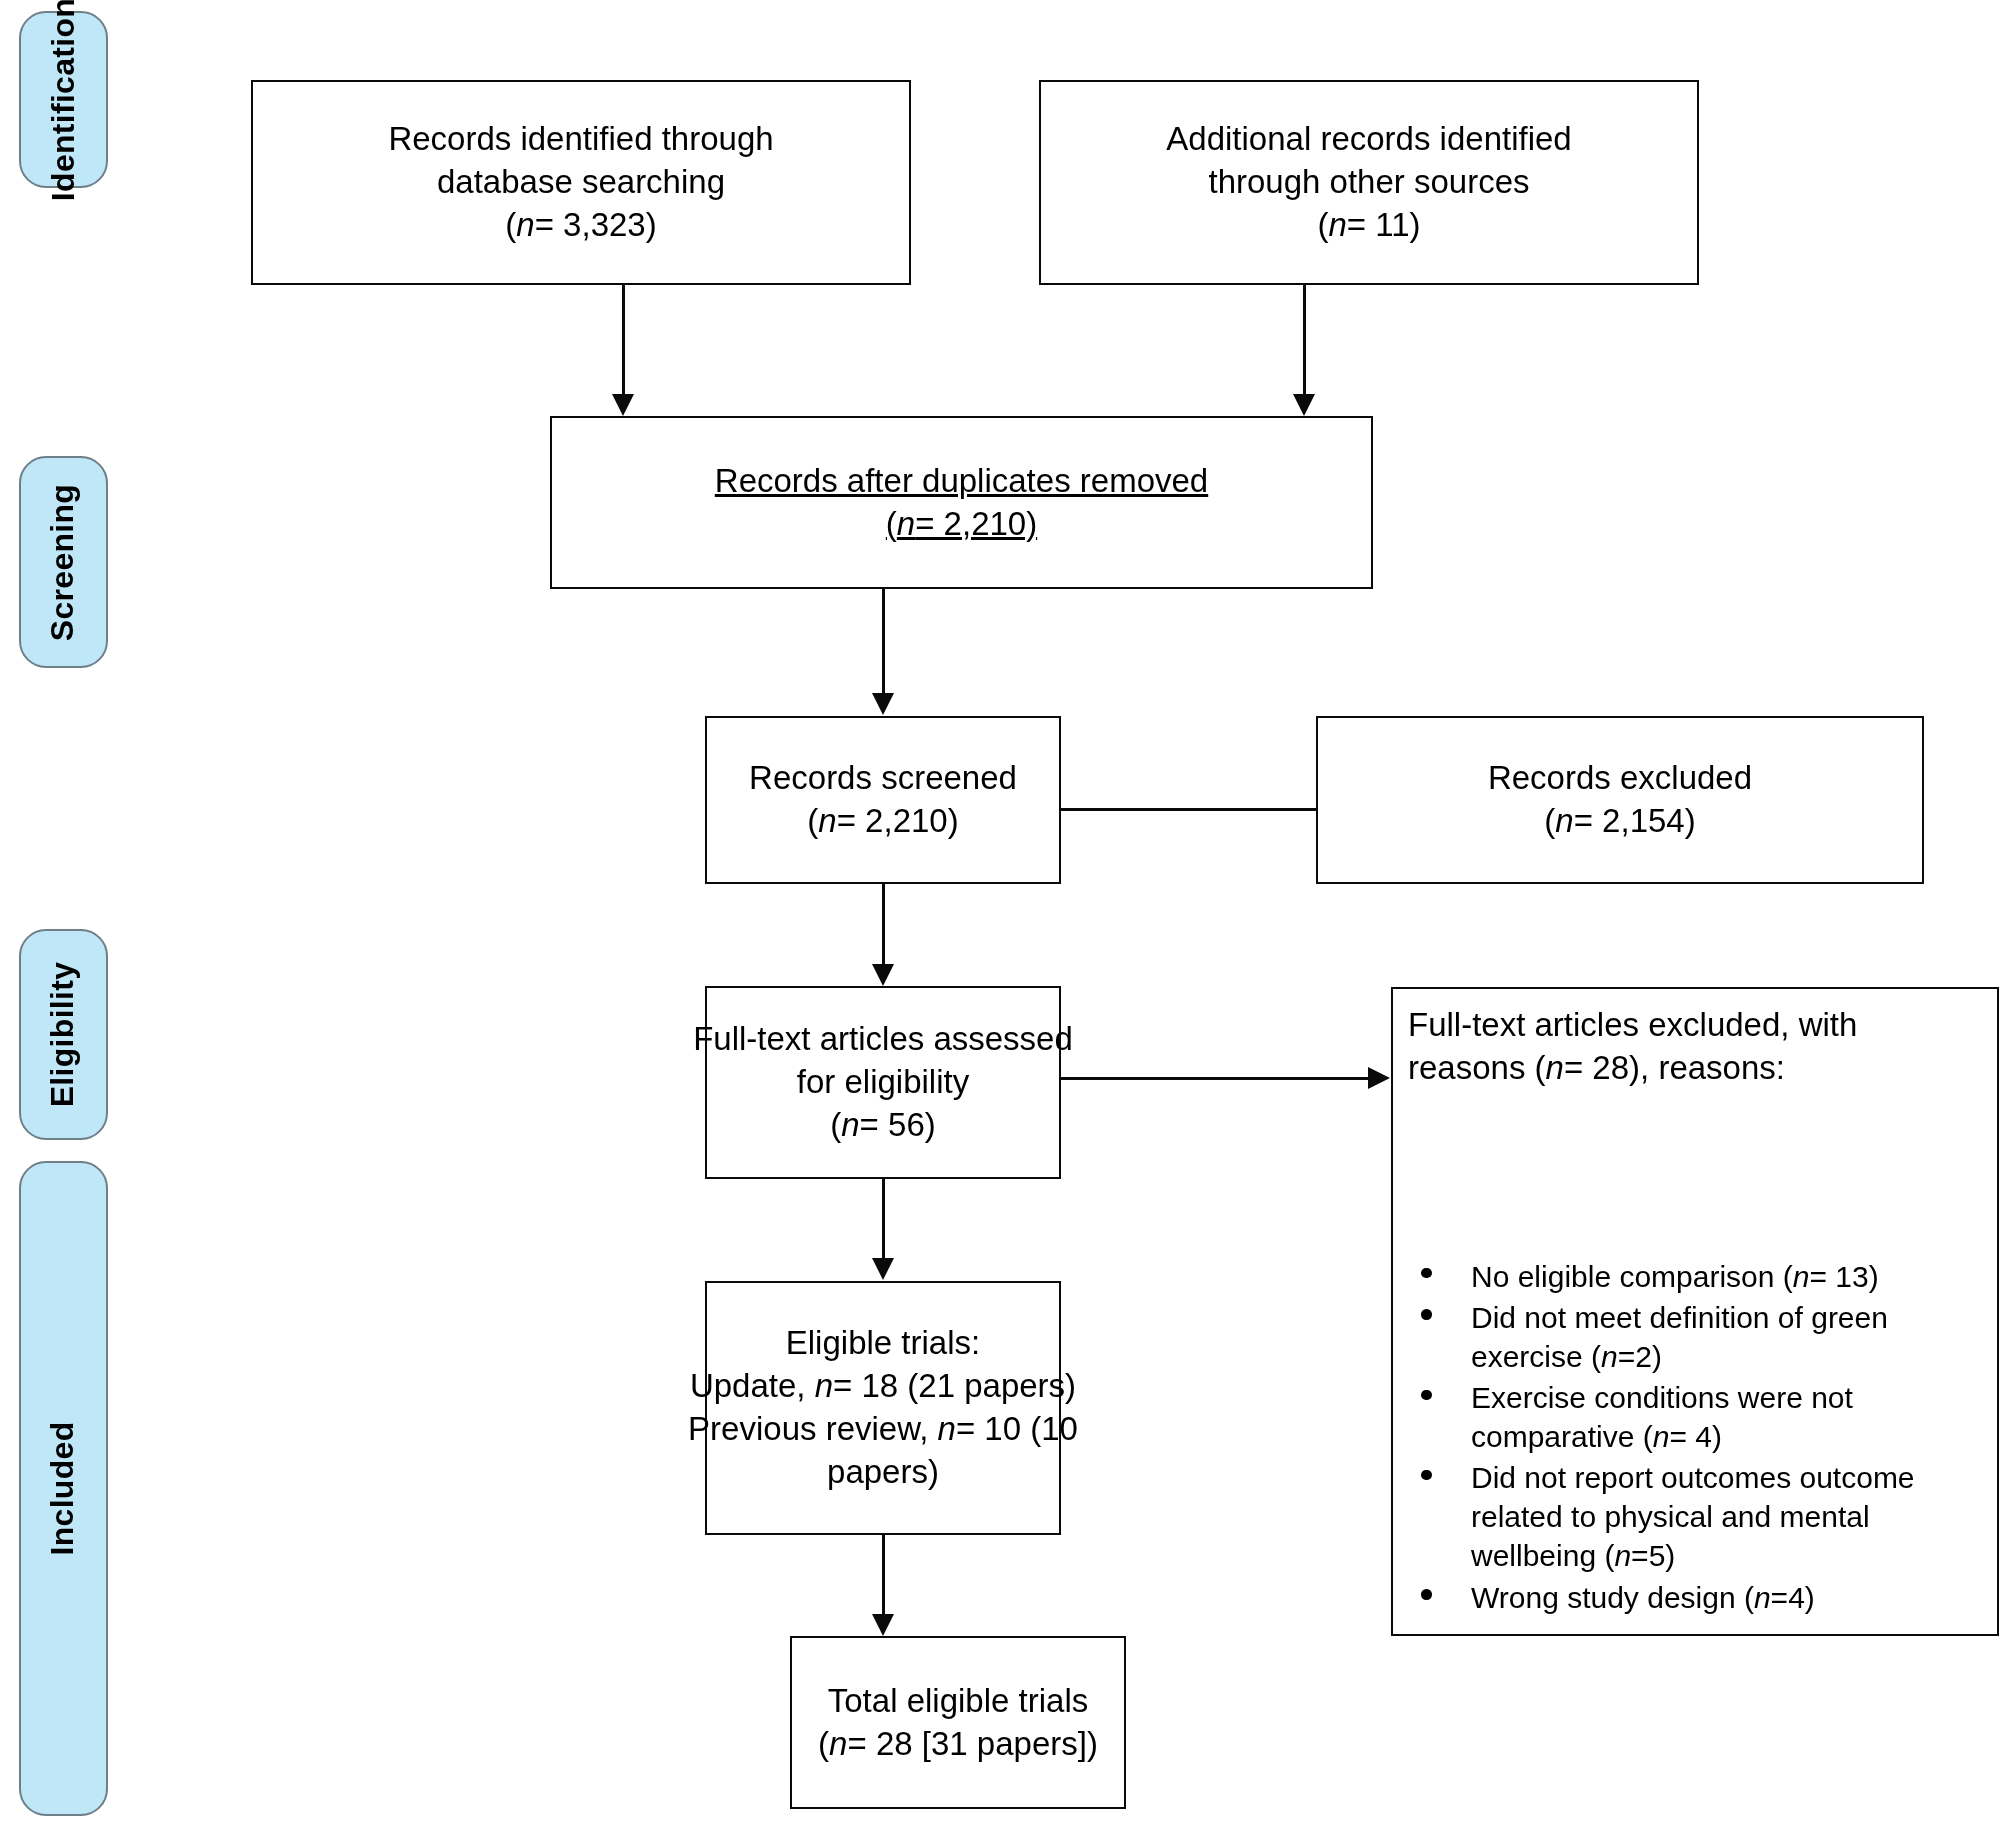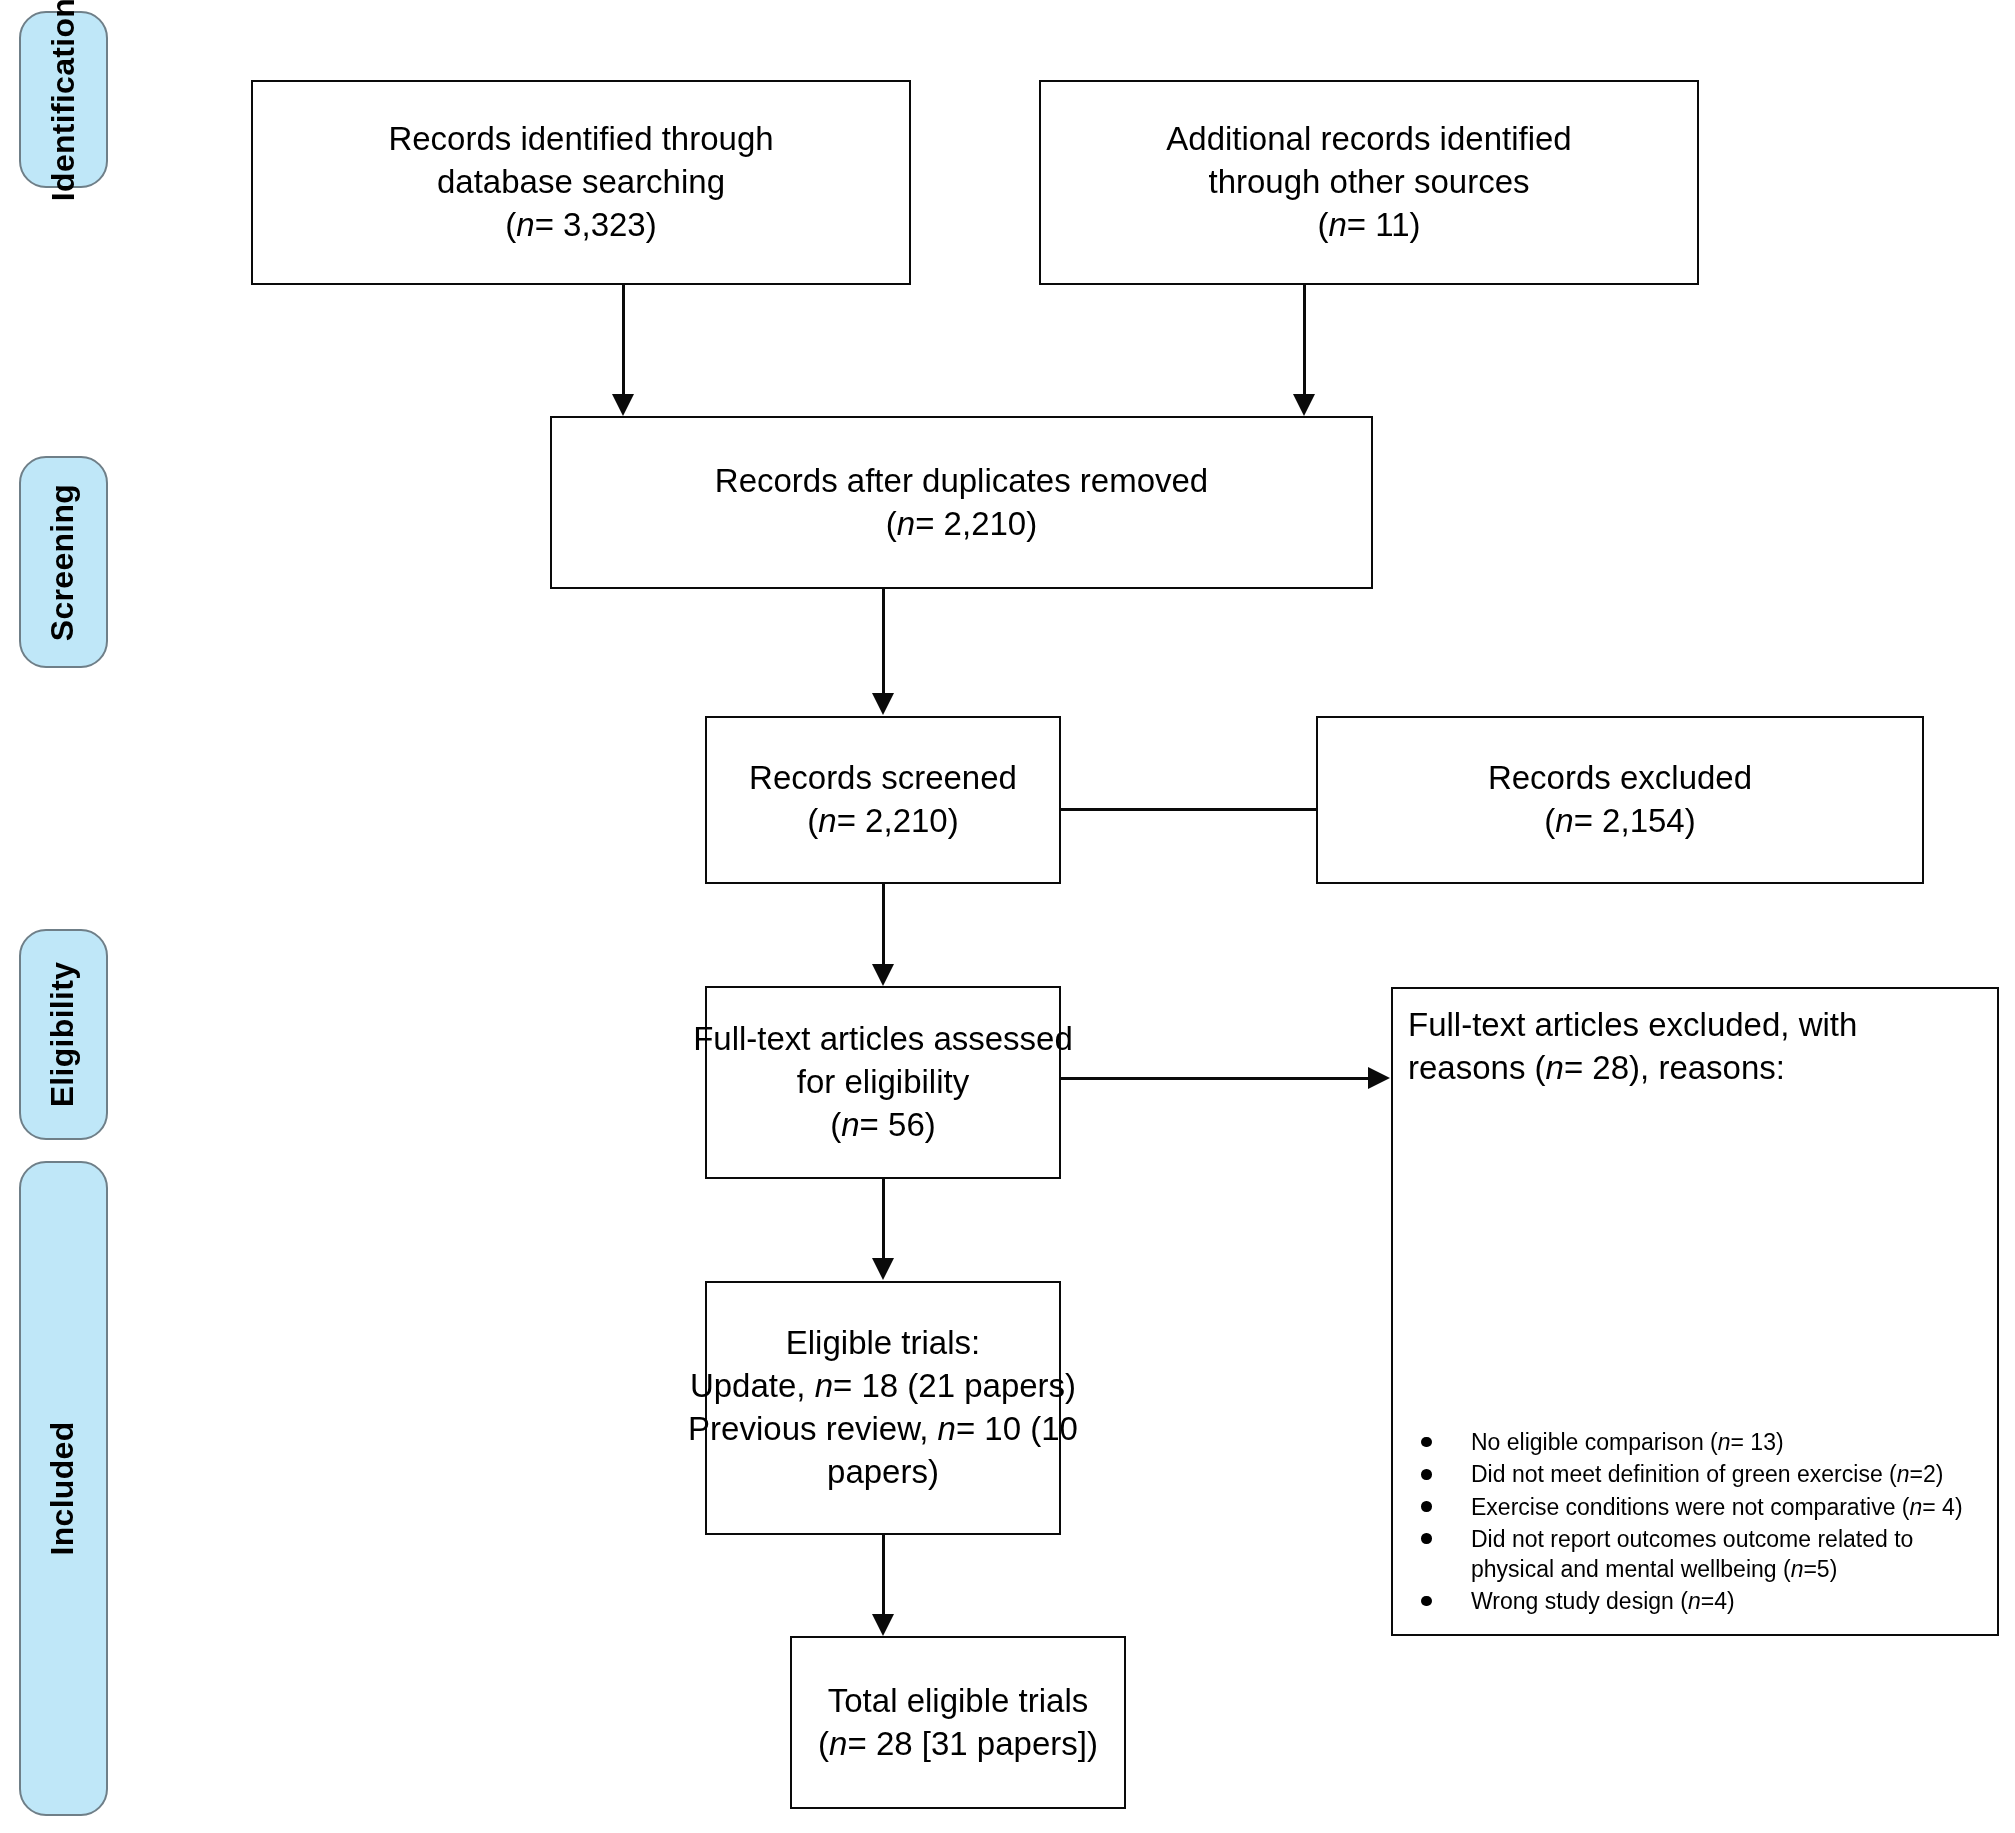--- a/index.html
+++ b/index.html
@@ -122,7 +122,7 @@
   <div class="vline" style="left:1303px;top:284px;height:111px;"></div>
   <div class="arrow-down" style="left:1293px;top:394px;"></div>
 
-  <div class="fbox" style="left:550px;top:416px;width:823px;height:173px;">
+  <div class="fbox" style="left:550px;top:416px;width:823px;height:173px;text-decoration:underline;">
     <div class="fline">Records after duplicates removed</div>
     <div class="fline"><span>(</span><i class="n">n</i><span>= 2,210)</span></div>
   </div>

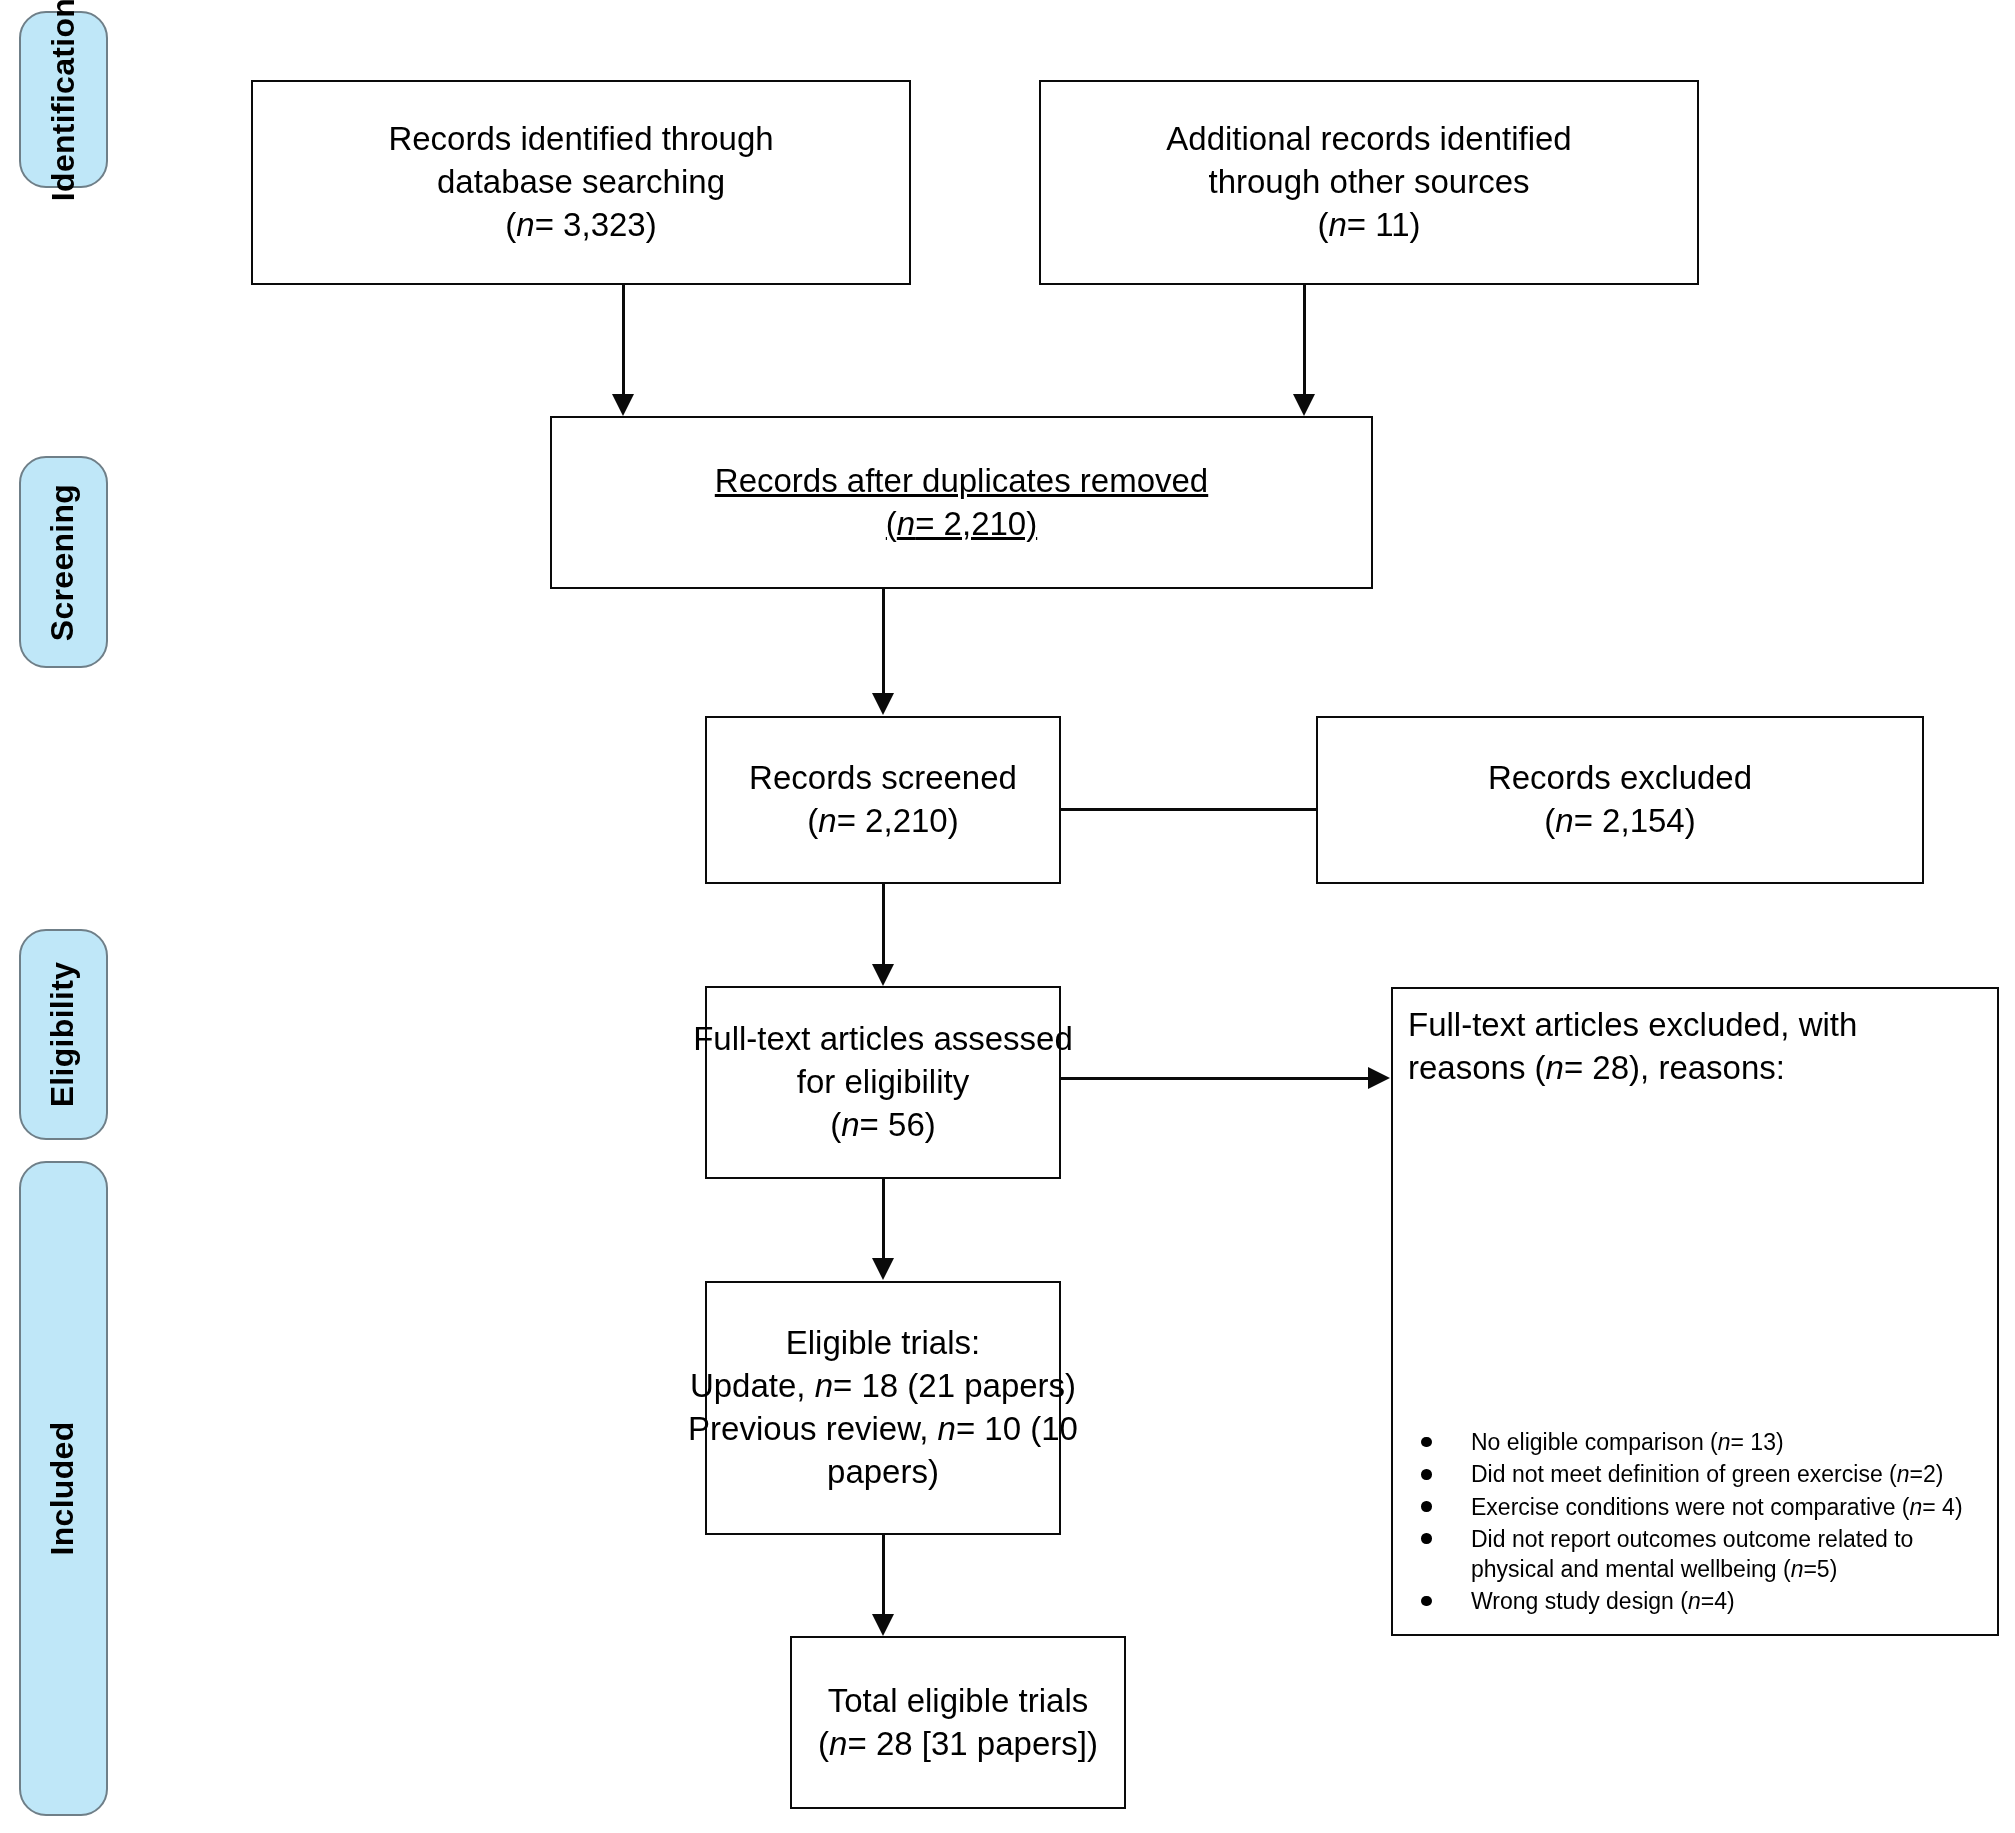--- a/index.html
+++ b/index.html
@@ -54,7 +54,7 @@
   }
   ul.reasons li{
     position:relative;
-    font-size:23px;
+    font-size:30px;
     line-height:1.30;
     text-align:left;
     padding-left:63px;

